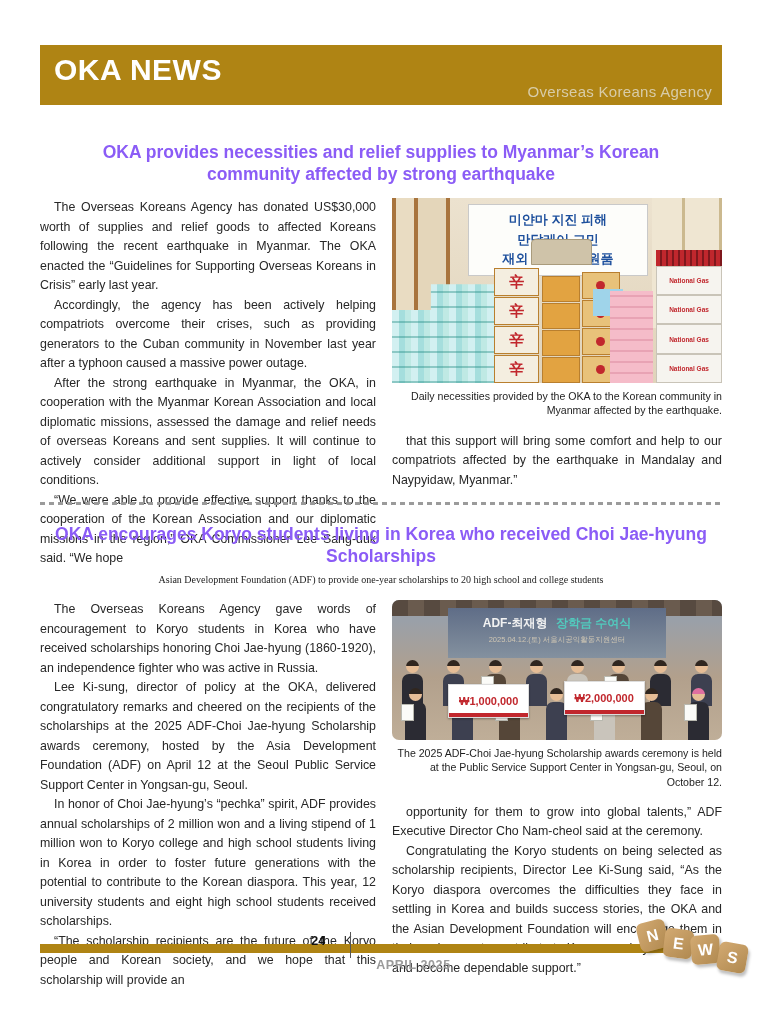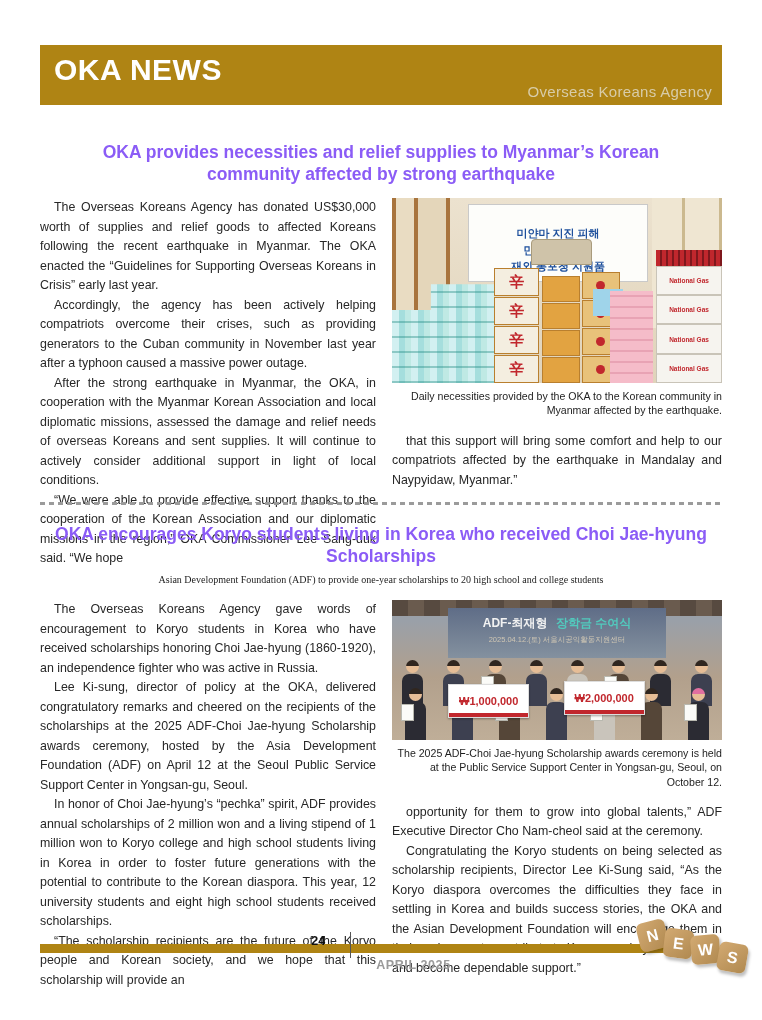--- a/index.html
+++ b/index.html
@@ -42,8 +42,8 @@
     background:linear-gradient(90deg,#a8743d 0 4px,#e9dcc2 4px 22px,#a8743d 22px 26px,#e4d6ba 26px 54px,#a8743d 54px 58px);}
   .photo1 .panel-r{position:absolute;right:0;top:0;width:70px;height:70%;
     background:linear-gradient(90deg,#efe6d2 0 30px,#cbb98f 30px 33px,#efe6d2 33px 67px,#cbb98f 67px 70px);}
-  .photo1 .banner{position:absolute;top:6px;left:23%;width:54%;padding:20px 0 6px;background:#fdfdfa;border:1px solid #c9c9c9;
-    text-align:center;font-weight:700;color:#1d4f9c;font-size:11px;line-height:1.5;}
+  .photo1 .banner{position:absolute;top:6px;left:23%;width:54%;padding:5px 0 6px;background:#fdfdfa;border:1px solid #c9c9c9;
+    text-align:center;font-weight:700;color:#1d4f9c;font-size:13px;line-height:1.5;}
   .photo1 .banner span{display:block;}
   .water{position:absolute;left:0;bottom:0;width:31%;height:58%;
     clip-path:polygon(0 32%,38% 32%,38% 8%,100% 8%,100% 100%,0 100%);

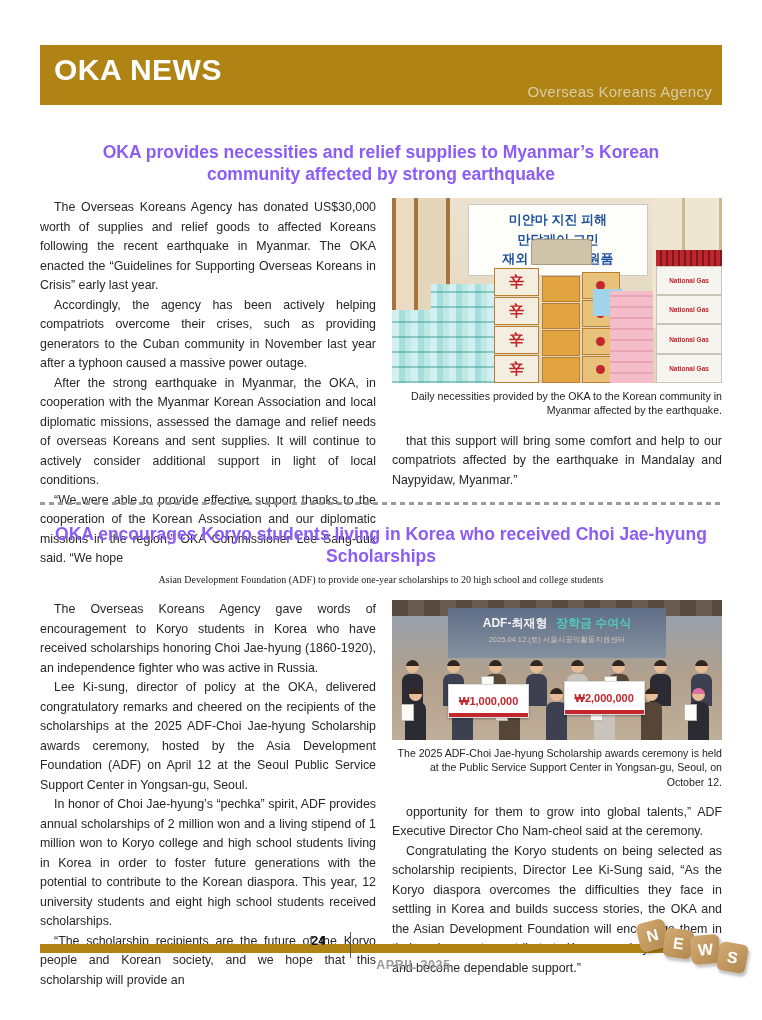--- a/index.html
+++ b/index.html
@@ -70,7 +70,7 @@
     font-size:6.5px;font-weight:700;color:#c1272d;text-align:center;}
 
   
-  .photo2{position:relative;width:330px;height:140px;overflow:hidden;background:linear-gradient(#9aa0a8 0 15%,#b2a08c 55%,#bfae98);}
+  .photo2{position:relative;width:330px;height:140px;overflow:hidden;background:linear-gradient(#9aa0a8 0 15%,#b2a08c 55%,#bfae98);border-radius:7px;}
   .photo2 .slats{position:absolute;top:0;left:0;right:0;height:16px;
     background:repeating-linear-gradient(90deg,#574a40 0 16px,#6a5b4e 16px 32px);}
   .photo2 .screen{position:absolute;top:8px;left:17%;width:66%;height:50px;text-align:center;

